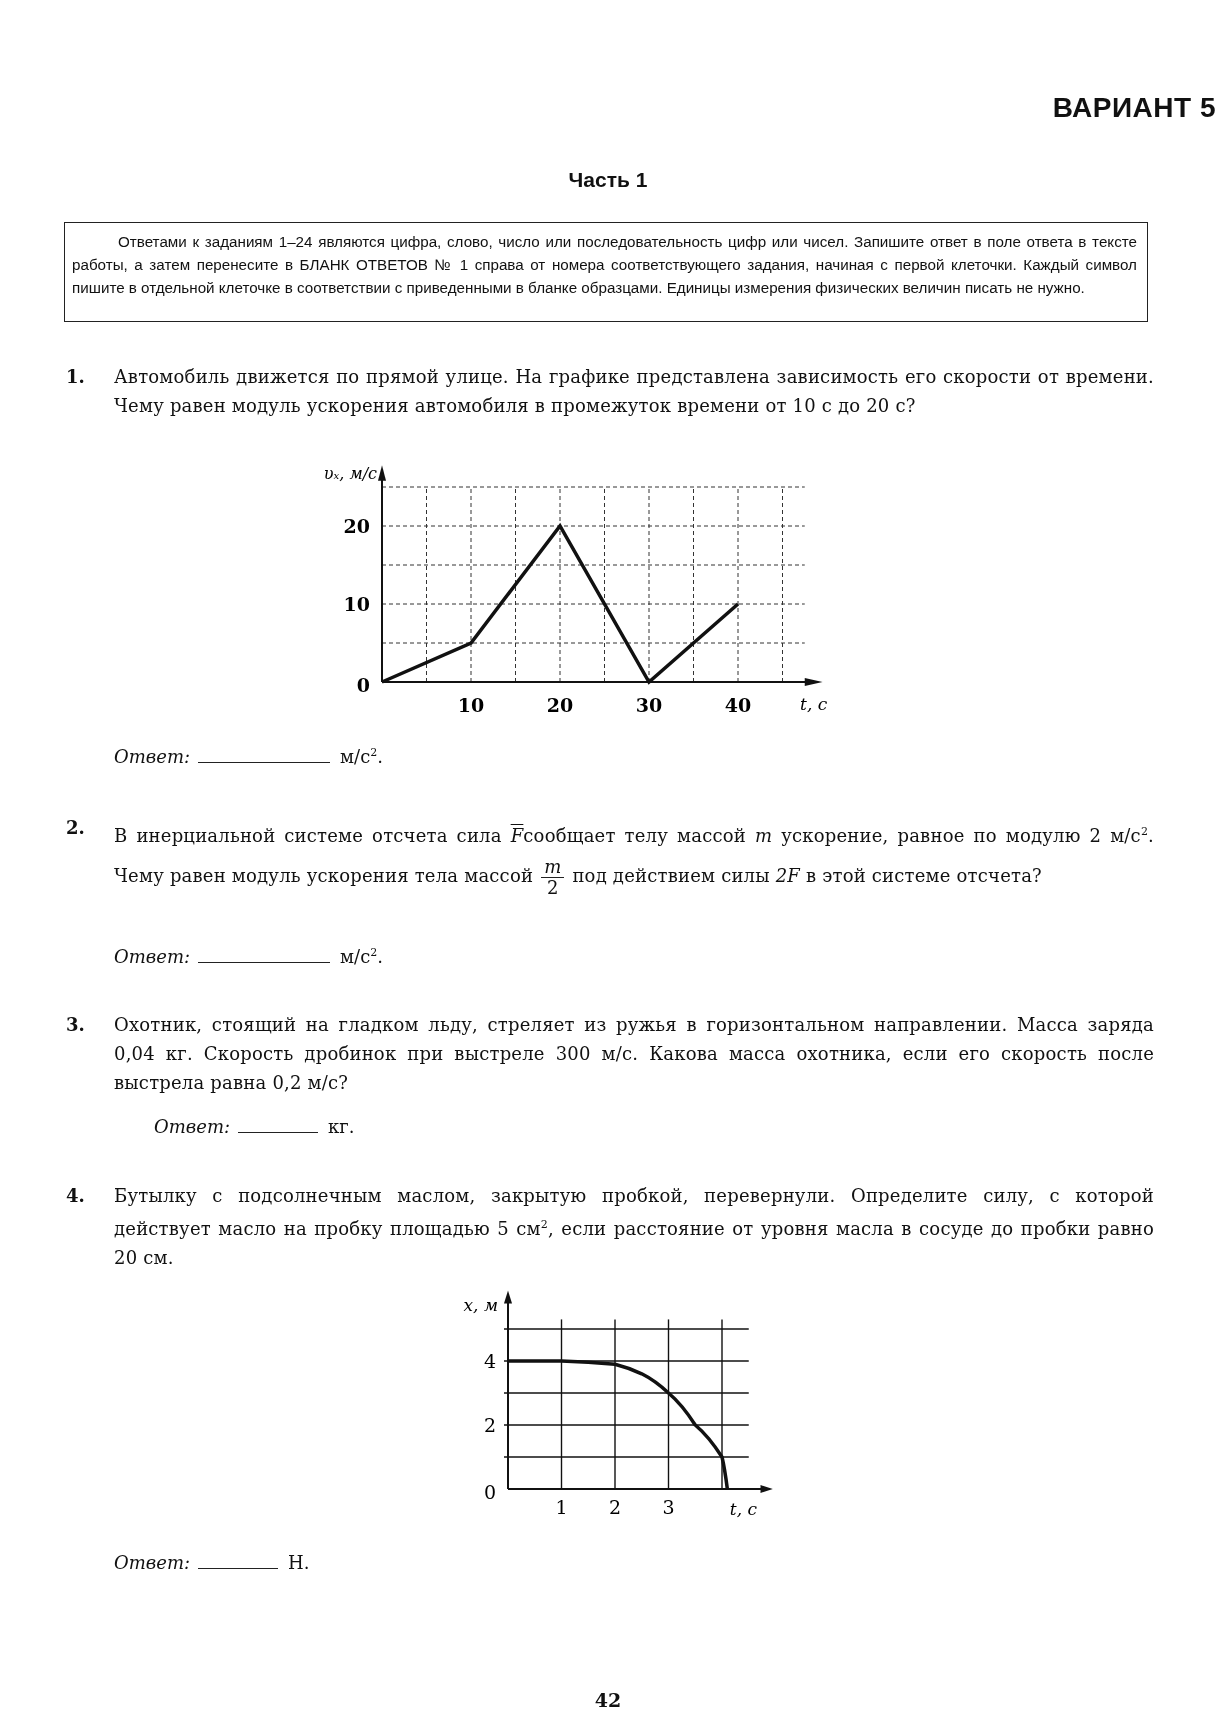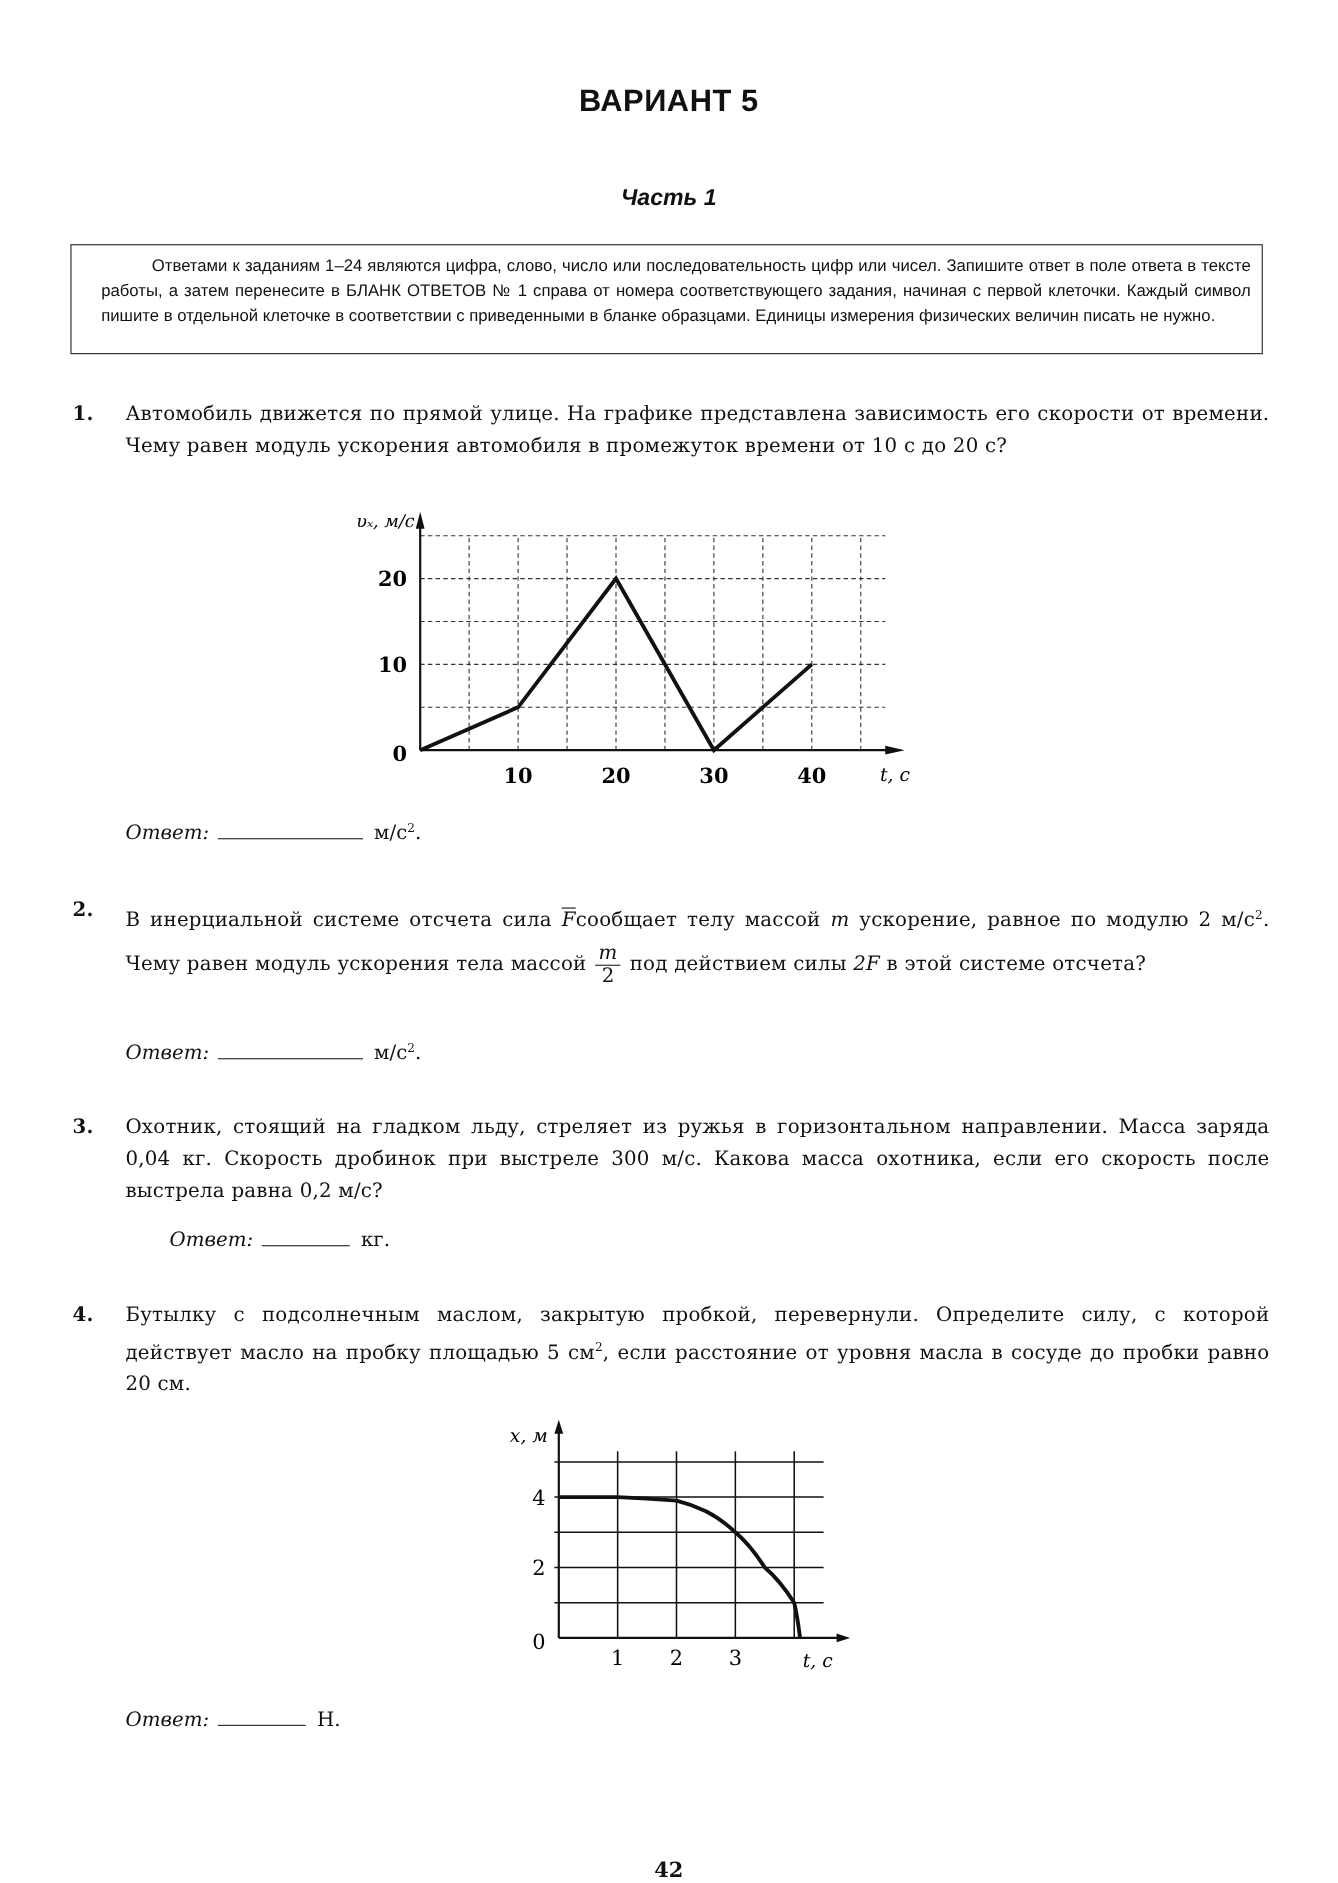--- a/index.html
+++ b/index.html
@@ -5,7 +5,7 @@
   html, body { margin:0; padding:0; background:#fff; }
   body { width:1216px; height:1712px; position:relative; overflow:hidden; color:#111; font-family:"DejaVu Serif", serif; }
   .abs { position:absolute; }
-  .h1 { left:0; width:1216px; top:76px; text-align:center; font-family:"Liberation Sans", sans-serif; font-weight:bold; font-size:28px; letter-spacing:0.5px; }
+  .h1 { left:0; width:1216px; top:92px; text-align:right; font-family:"Liberation Sans", sans-serif; font-weight:bold; font-size:28px; letter-spacing:0.5px; }
   .h2 { left:0; width:1216px; top:168px; text-align:center; font-family:"Liberation Sans", sans-serif; font-weight:bold; font-size:21px;font-style:italic; }
   .instr { left:64px; top:222px; width:1084px; height:100px; border:1.5px solid #222; box-sizing:border-box; padding:7px 10px 0 27px; font-family:"Liberation Sans", sans-serif; font-size:15.2px; line-height:23px; text-align:justify; }
   .instr .ind { display:inline-block; width:46px; }

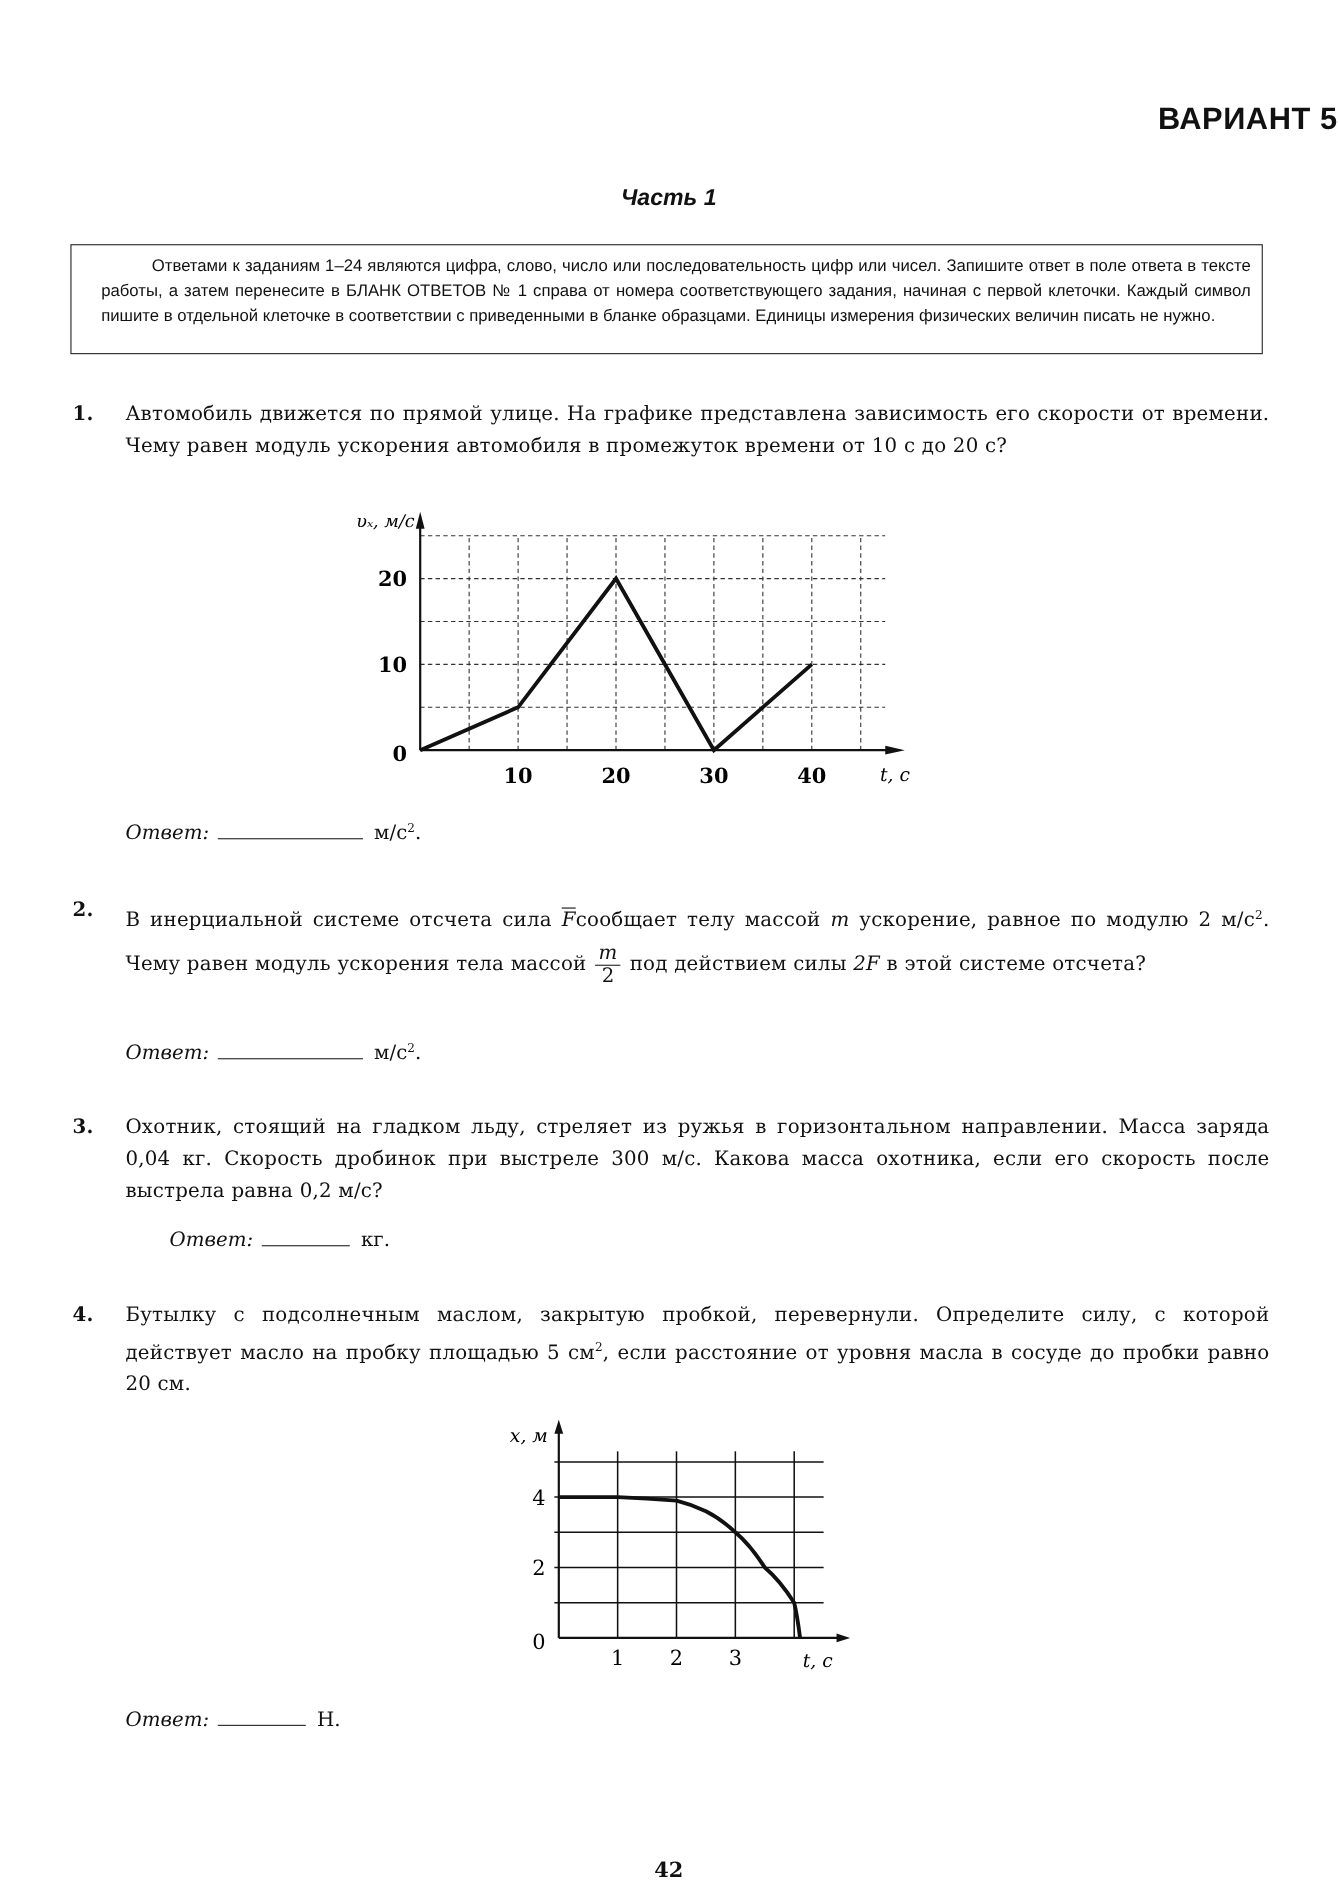--- a/index.html
+++ b/index.html
@@ -6,7 +6,7 @@
   body { width:1216px; height:1712px; position:relative; overflow:hidden; color:#111; font-family:"DejaVu Serif", serif; }
   .abs { position:absolute; }
   .h1 { left:0; width:1216px; top:92px; text-align:right; font-family:"Liberation Sans", sans-serif; font-weight:bold; font-size:28px; letter-spacing:0.5px; }
-  .h2 { left:0; width:1216px; top:168px; text-align:center; font-family:"Liberation Sans", sans-serif; font-weight:bold; font-size:21px;font-style:italic; }
+  .h2 { left:0; width:1216px; top:168px; text-align:center; font-family:"Liberation Sans", sans-serif; font-weight:bold; font-size:21px; }
   .instr { left:64px; top:222px; width:1084px; height:100px; border:1.5px solid #222; box-sizing:border-box; padding:7px 10px 0 27px; font-family:"Liberation Sans", sans-serif; font-size:15.2px; line-height:23px; text-align:justify; }
   .instr .ind { display:inline-block; width:46px; }
   .num { font-family:"DejaVu Serif", serif; font-weight:bold; font-size:18px; left:66px; }

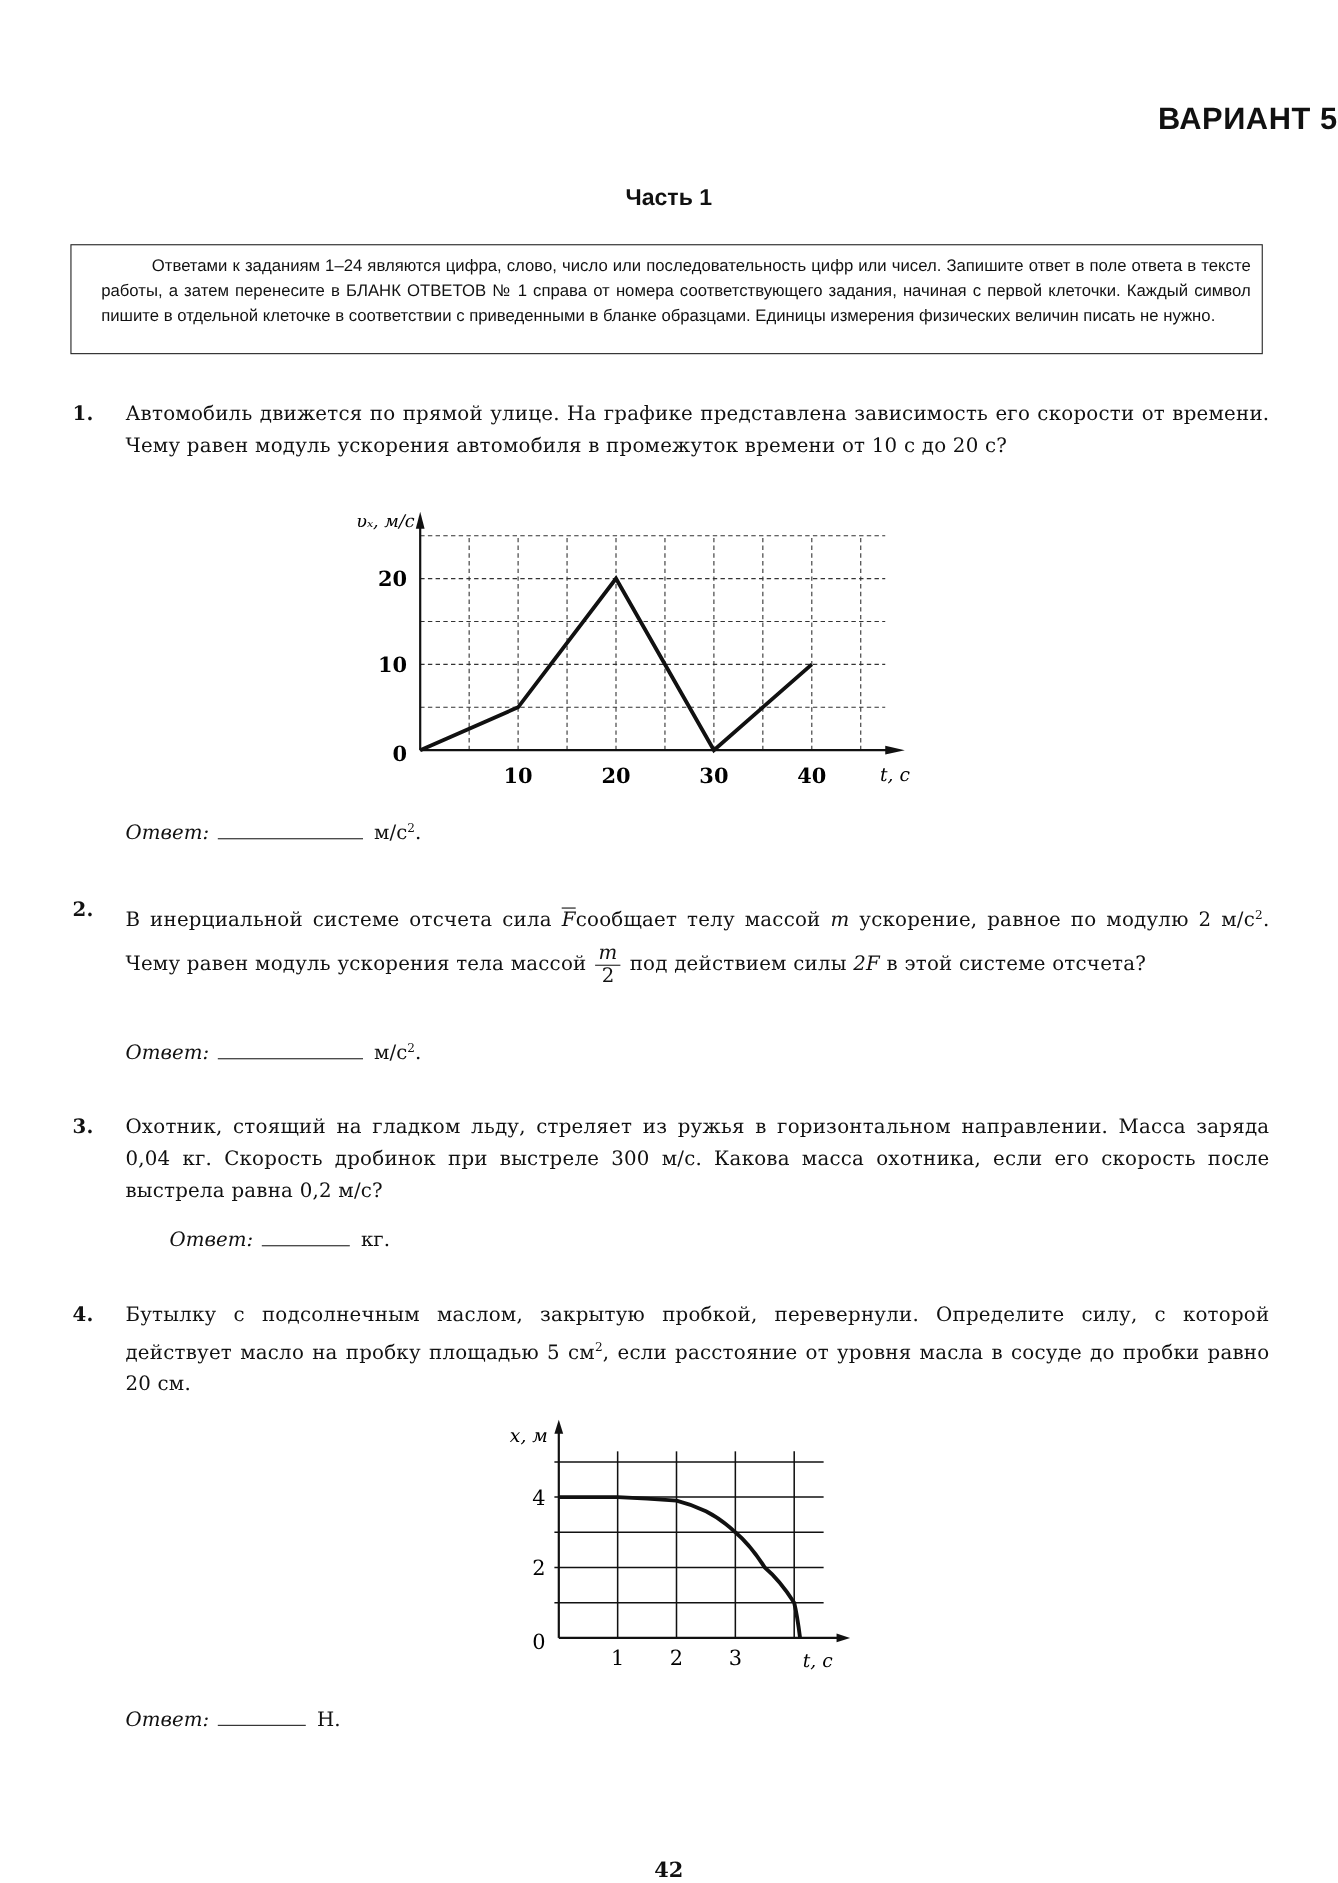--- a/index.html
+++ b/index.html
@@ -7,7 +7,7 @@
   .abs { position:absolute; }
   .h1 { left:0; width:1216px; top:92px; text-align:right; font-family:"Liberation Sans", sans-serif; font-weight:bold; font-size:28px; letter-spacing:0.5px; }
   .h2 { left:0; width:1216px; top:168px; text-align:center; font-family:"Liberation Sans", sans-serif; font-weight:bold; font-size:21px; }
-  .instr { left:64px; top:222px; width:1084px; height:100px; border:1.5px solid #222; box-sizing:border-box; padding:7px 10px 0 27px; font-family:"Liberation Sans", sans-serif; font-size:15.2px; line-height:23px; text-align:justify; }
+  .instr { left:64px; top:222px; width:1084px; height:100px; border:1.5px solid #222; box-sizing:border-box; padding:7px 10px 0 7px; font-family:"Liberation Sans", sans-serif; font-size:15.2px; line-height:23px; text-align:justify; }
   .instr .ind { display:inline-block; width:46px; }
   .num { font-family:"DejaVu Serif", serif; font-weight:bold; font-size:18px; left:66px; }
   .q { left:114px; width:1040px; font-family:"DejaVu Serif", serif; font-size:18px; line-height:29px; text-align:justify; letter-spacing:0.2px; }

